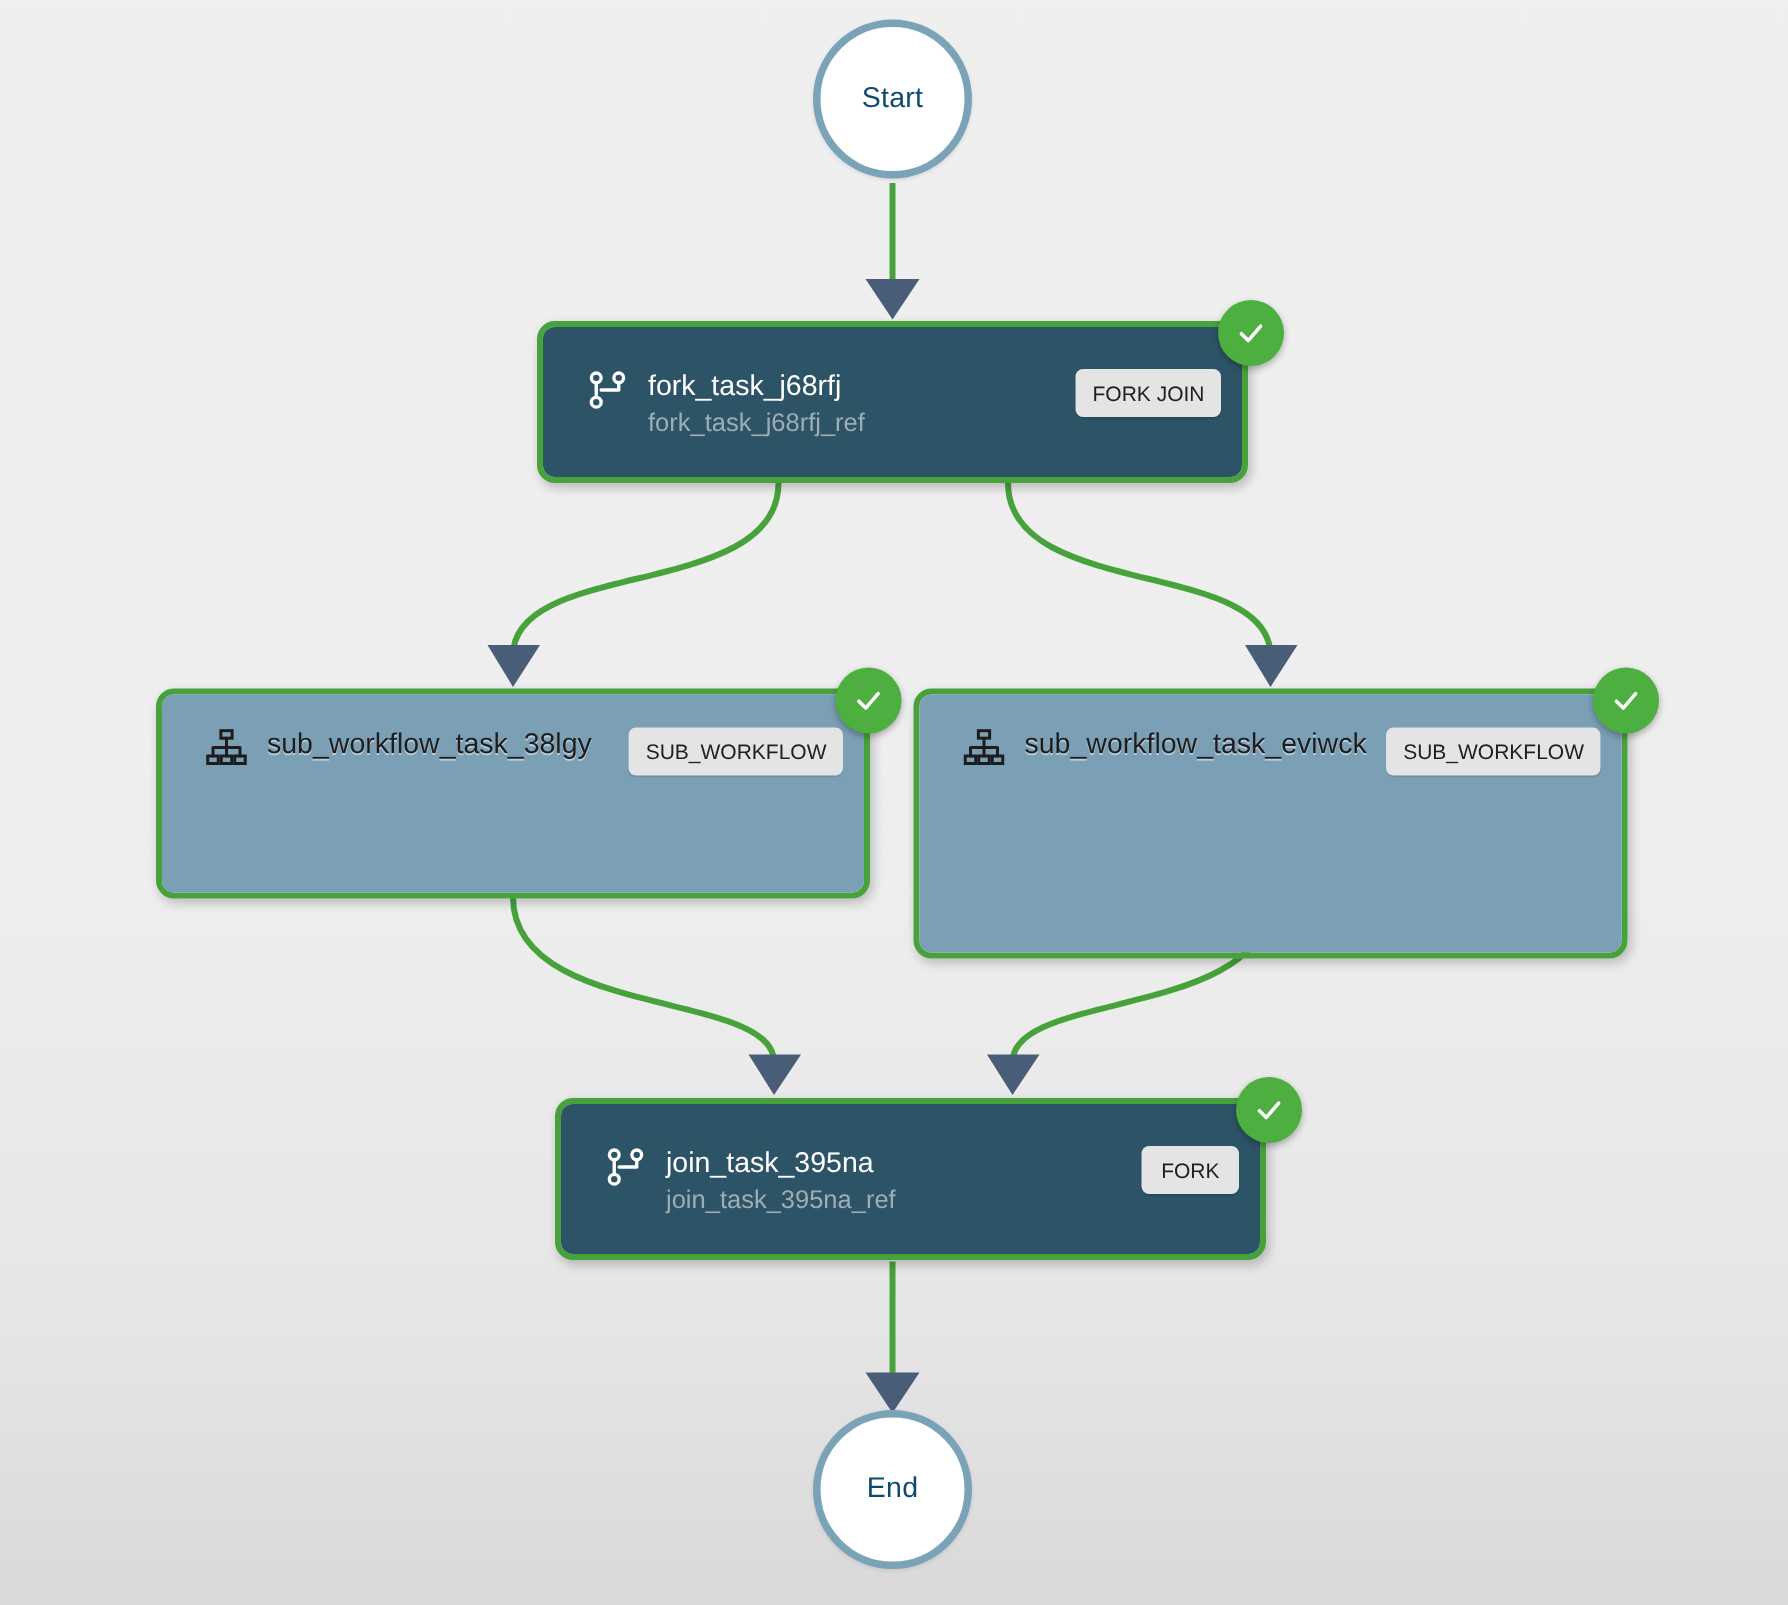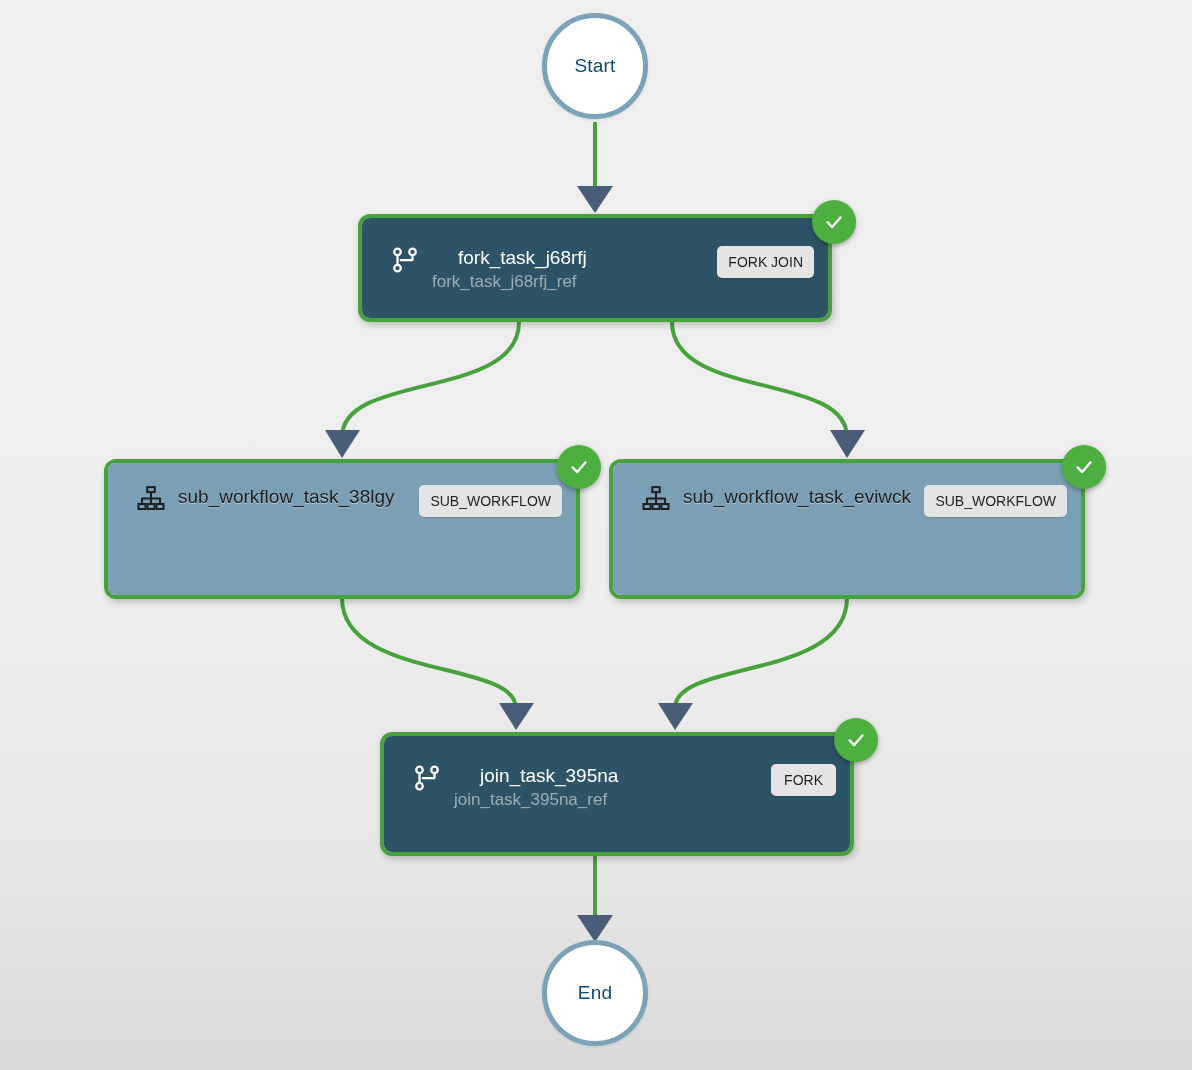--- a/index.html
+++ b/index.html
@@ -96,7 +96,7 @@
     line-height: 24px;
     white-space: nowrap;
   }
-  .node.dark .node-title { color: #ffffff; margin-left: 26px; }
+  .node.dark .node-title { color: #ffffff; }
   .node.light .node-title {
     color: #1d1d1d;
     text-shadow: 0 1px 0 rgba(255,255,255,0.45);

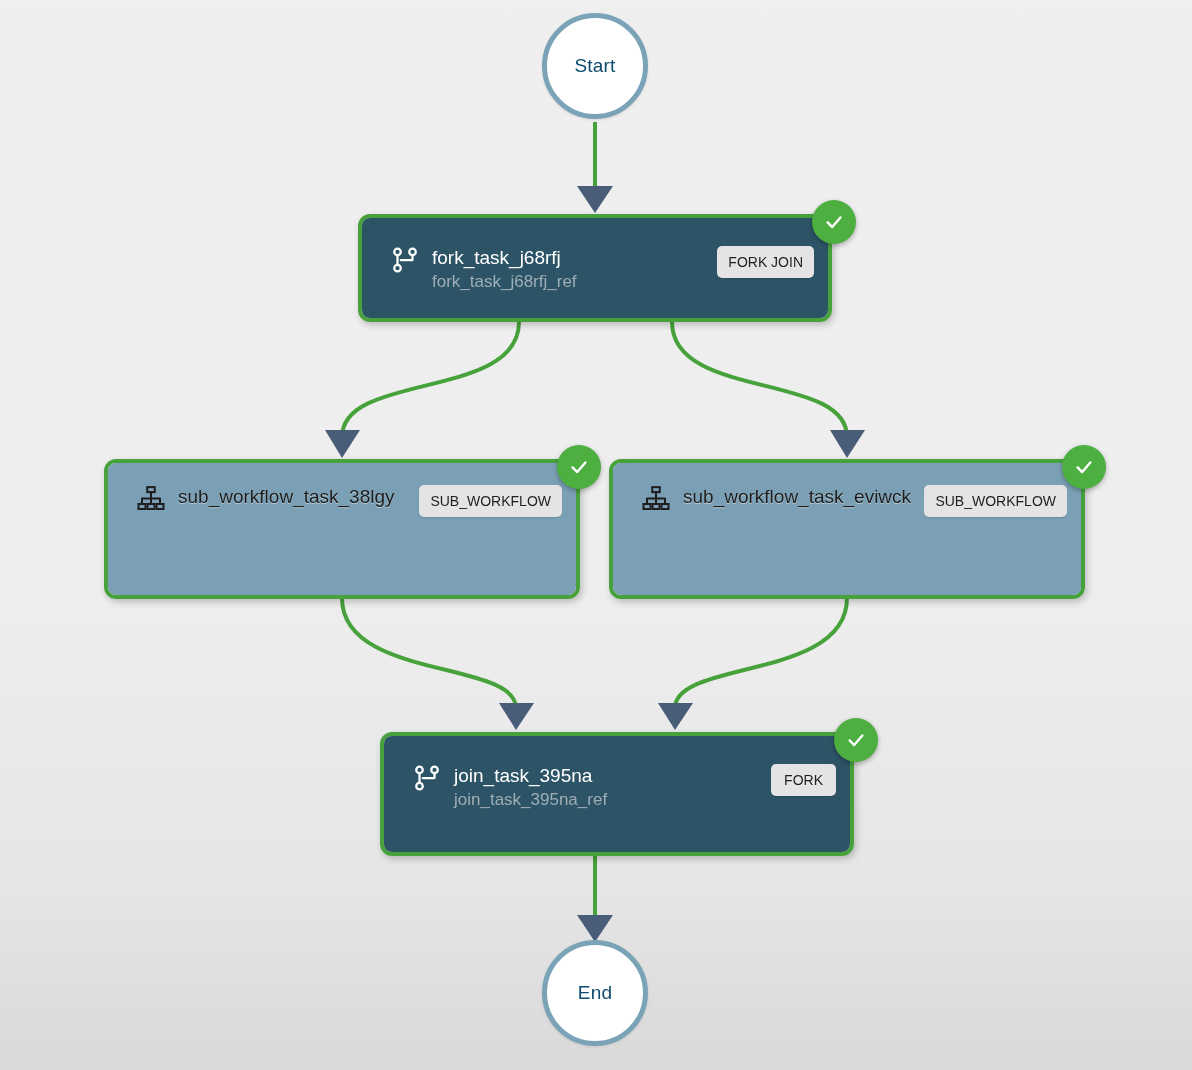--- a/index.html
+++ b/index.html
@@ -218,7 +218,7 @@
     </div>
   </div>
 
-  <div class="node light" style="left:609px; top:459px; width:476px; height:140px;">
+  <div class="node light" style="left:609px; top:459px; width:476px; height:180px;">
     <div class="node-inner">
       <div class="node-row" style="top:22px;">
         <span class="node-icon">

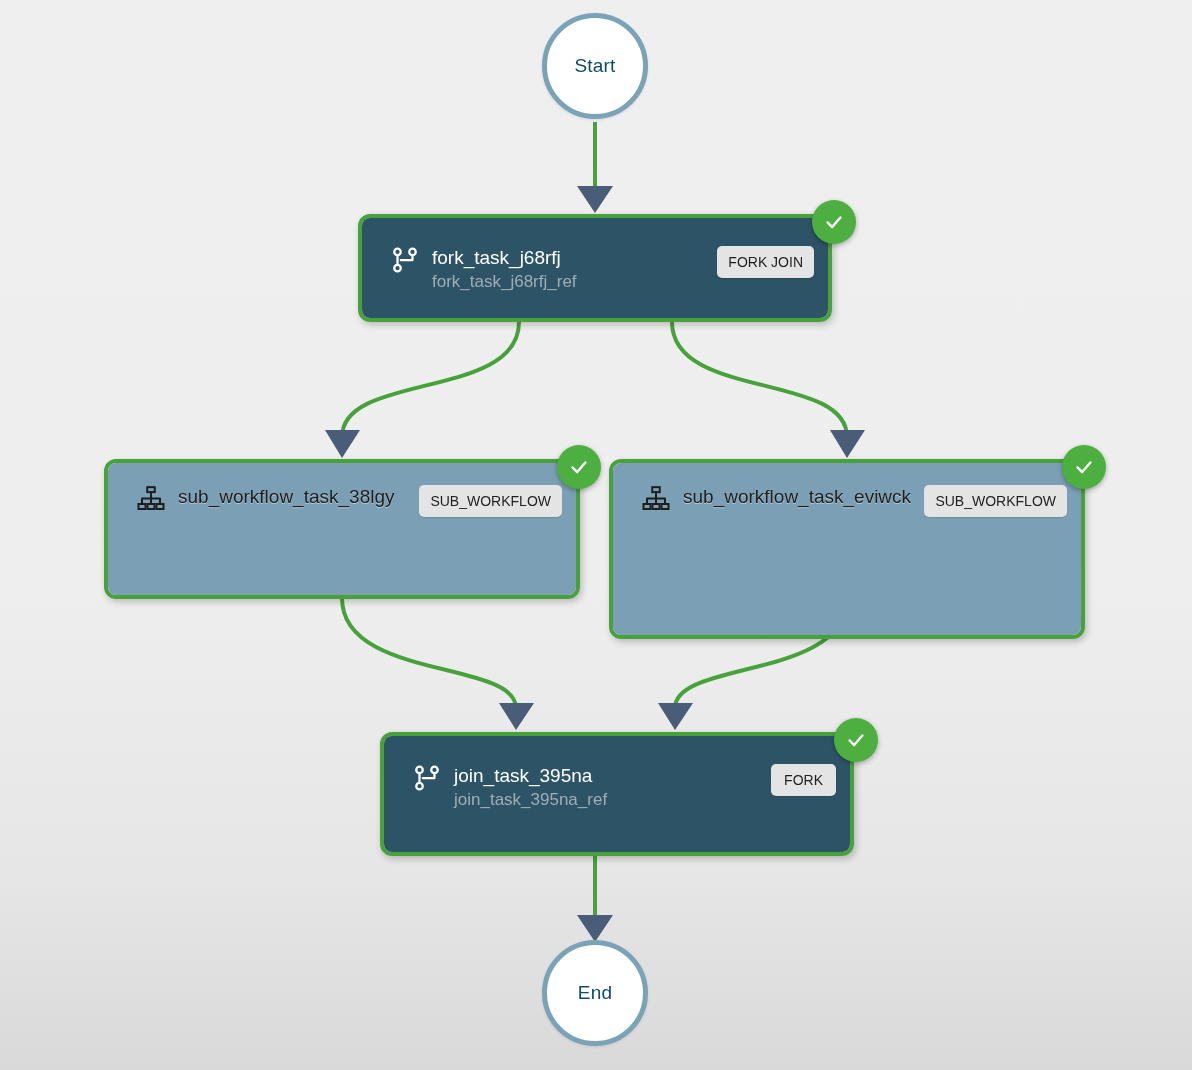--- a/index.html
+++ b/index.html
@@ -243,7 +243,7 @@
     </div>
   </div>
 
-  <div class="node dark" style="left:380px; top:732px; width:474px; height:124px;">
+  <div class="node dark" style="left:370px; top:732px; width:474px; height:108px;">
     <div class="node-inner">
       <div class="node-row">
         <span class="node-icon">

